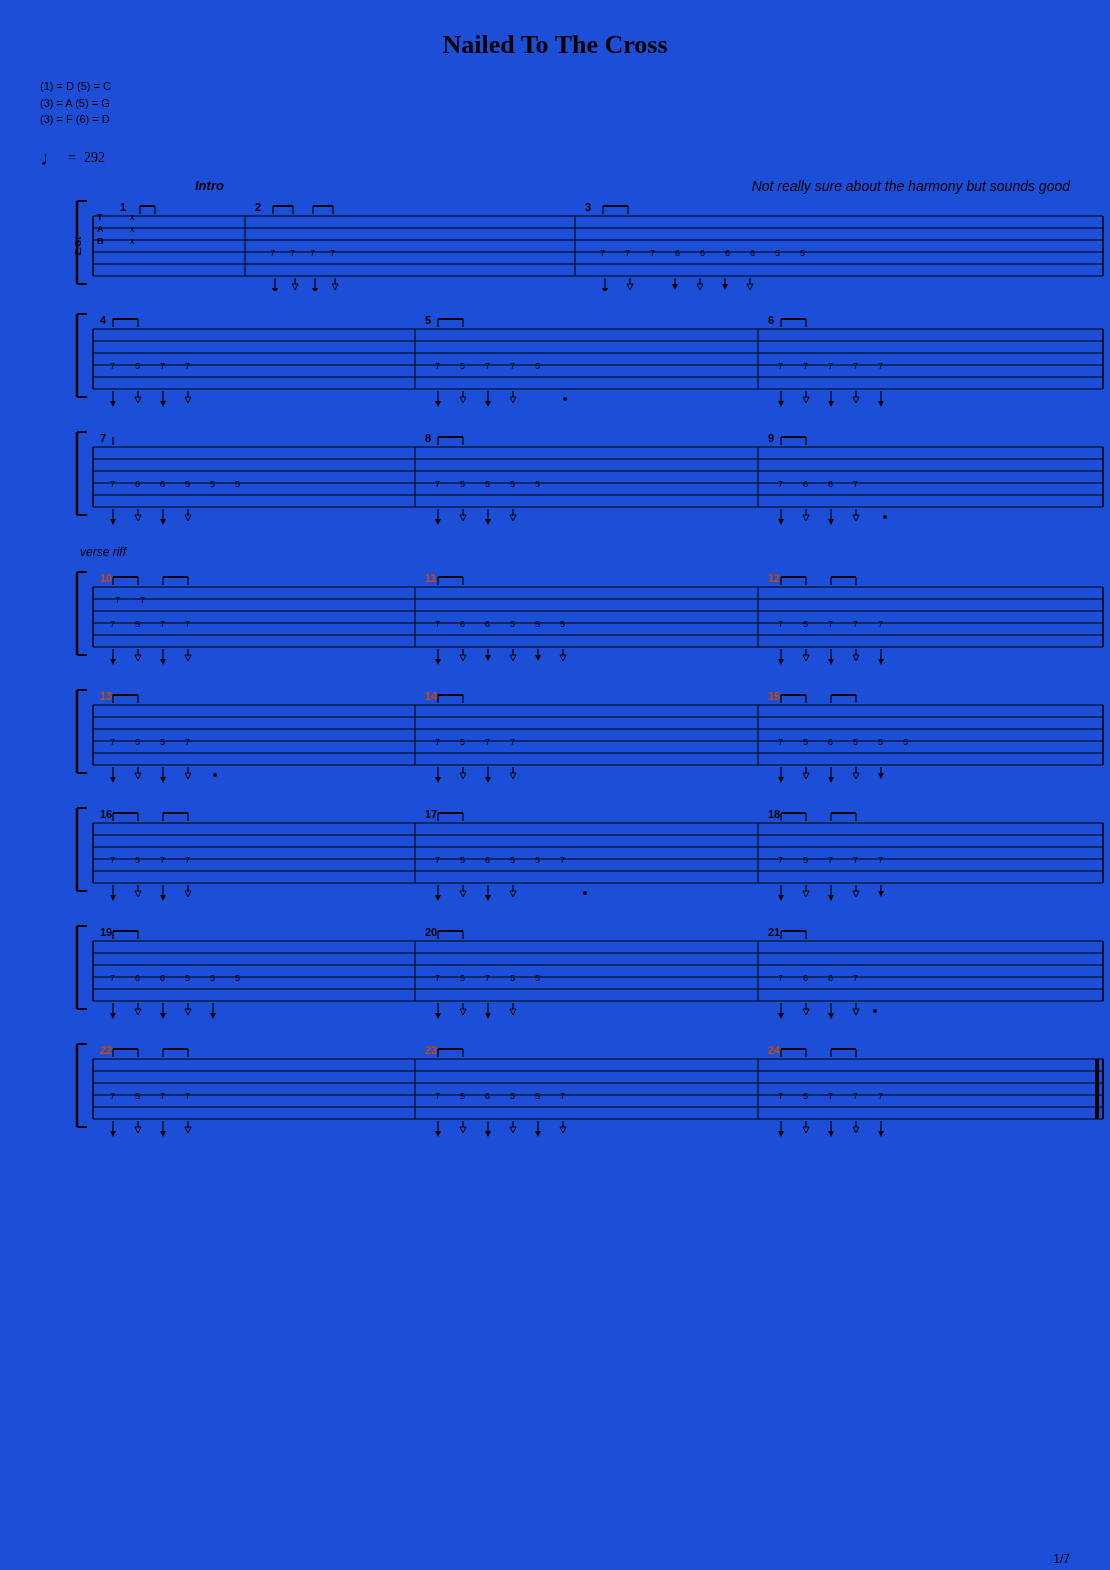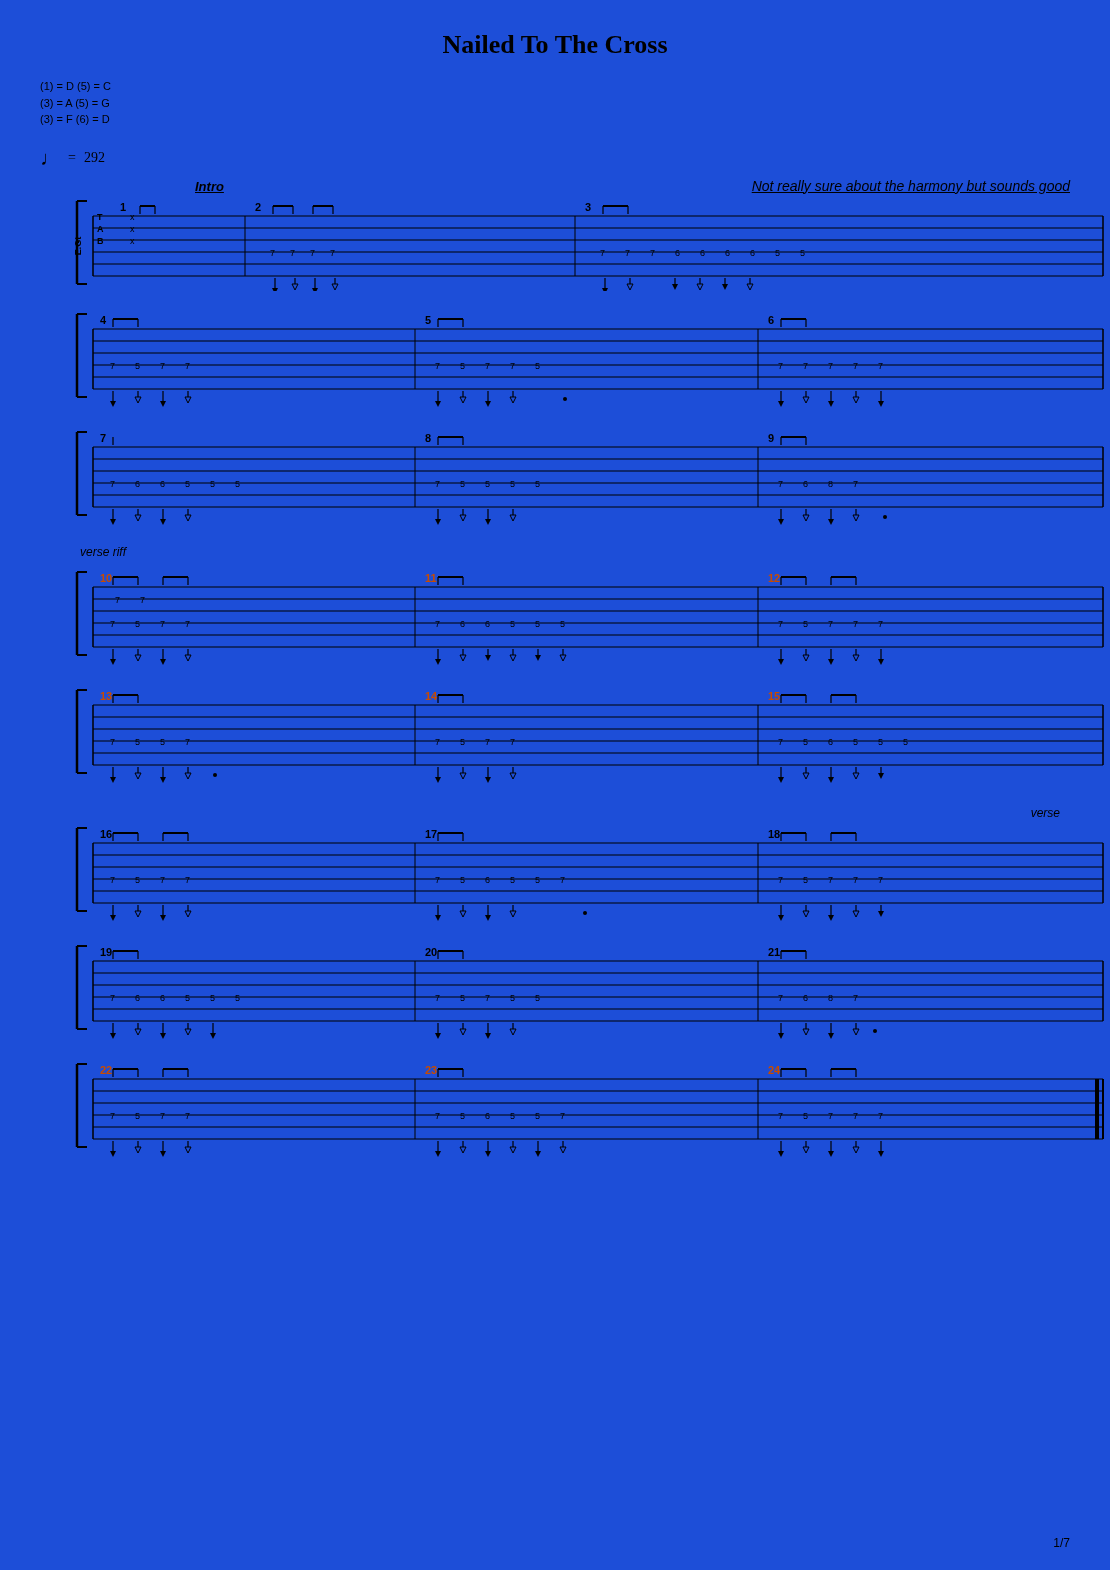--- a/index.html
+++ b/index.html
@@ -101,7 +101,7 @@
     <span>292</span>
   </div>
 
-  <div style="display:flex; justify-content:space-between; align-items:flex-end; margin-bottom:2px;text-decoration:underline;">
+  <div style="display:flex; justify-content:space-between; align-items:center; margin-bottom:2px;">
     <div style="flex:1; display:flex; gap:8px; align-items:flex-end; padding-left:35px;">
       <span class="section-label" style="margin-left:120px;">Intro</span>
     </div>

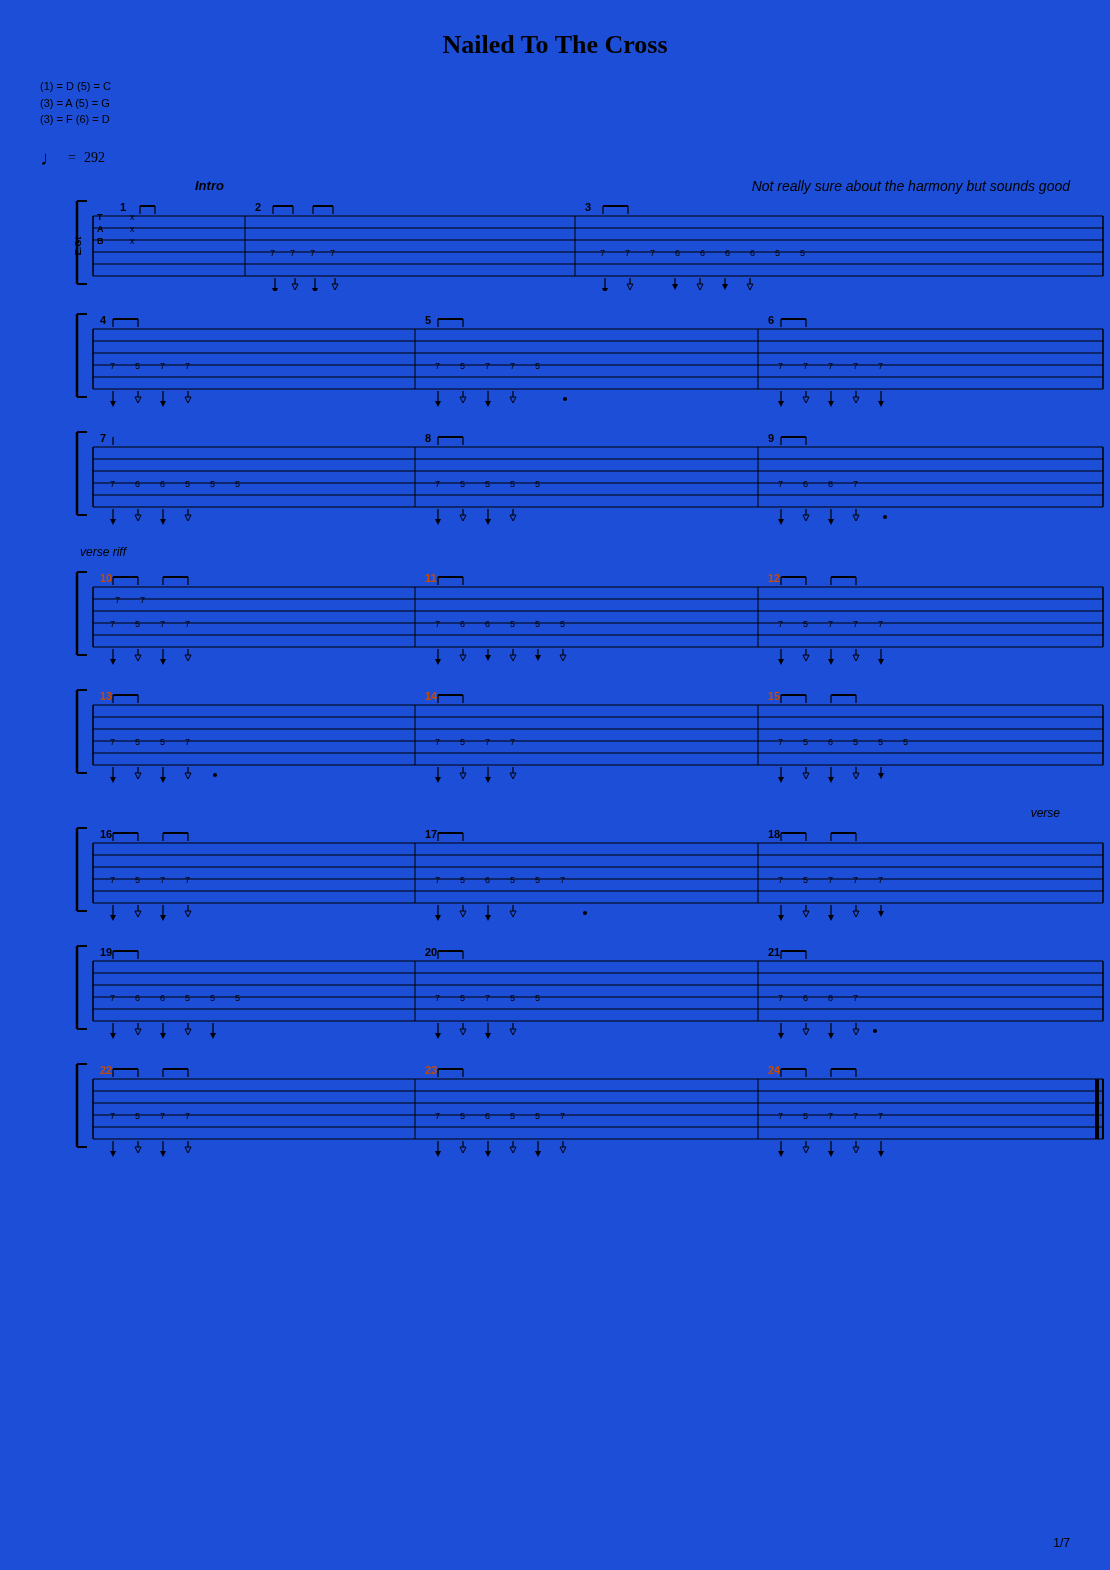--- a/index.html
+++ b/index.html
@@ -530,9 +530,6 @@
     </svg>
   </div>
 
-  <div style="text-align:right; padding-right:10px; margin-bottom:2px;">
-    <span class="verse-label">verse</span>
-  </div>
 
   <div class="staff-container">
     <svg width="1030" height="100" style="display:block; margin-left:35px;">

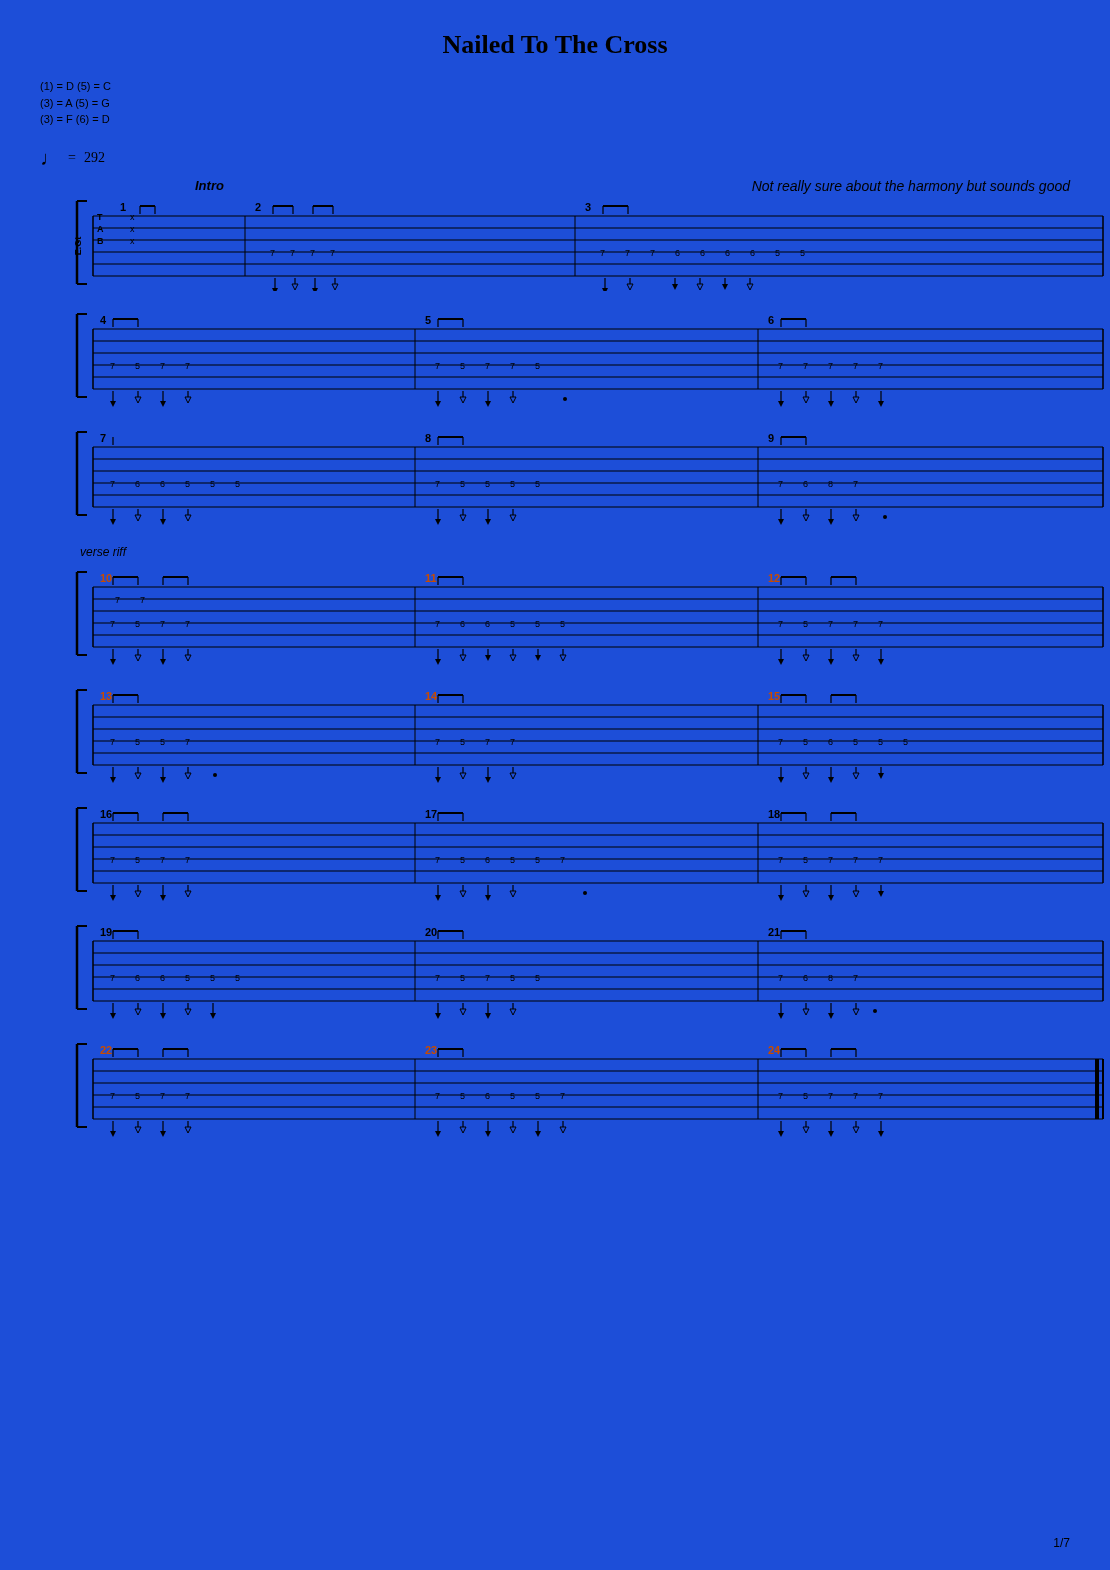--- a/index.html
+++ b/index.html
@@ -64,7 +64,7 @@
     }
     .page-num {
       position: absolute;
-      bottom: 20px;
+      bottom: 4px;
       right: 40px;
       font-size: 12px;
       font-family: Arial, sans-serif;

